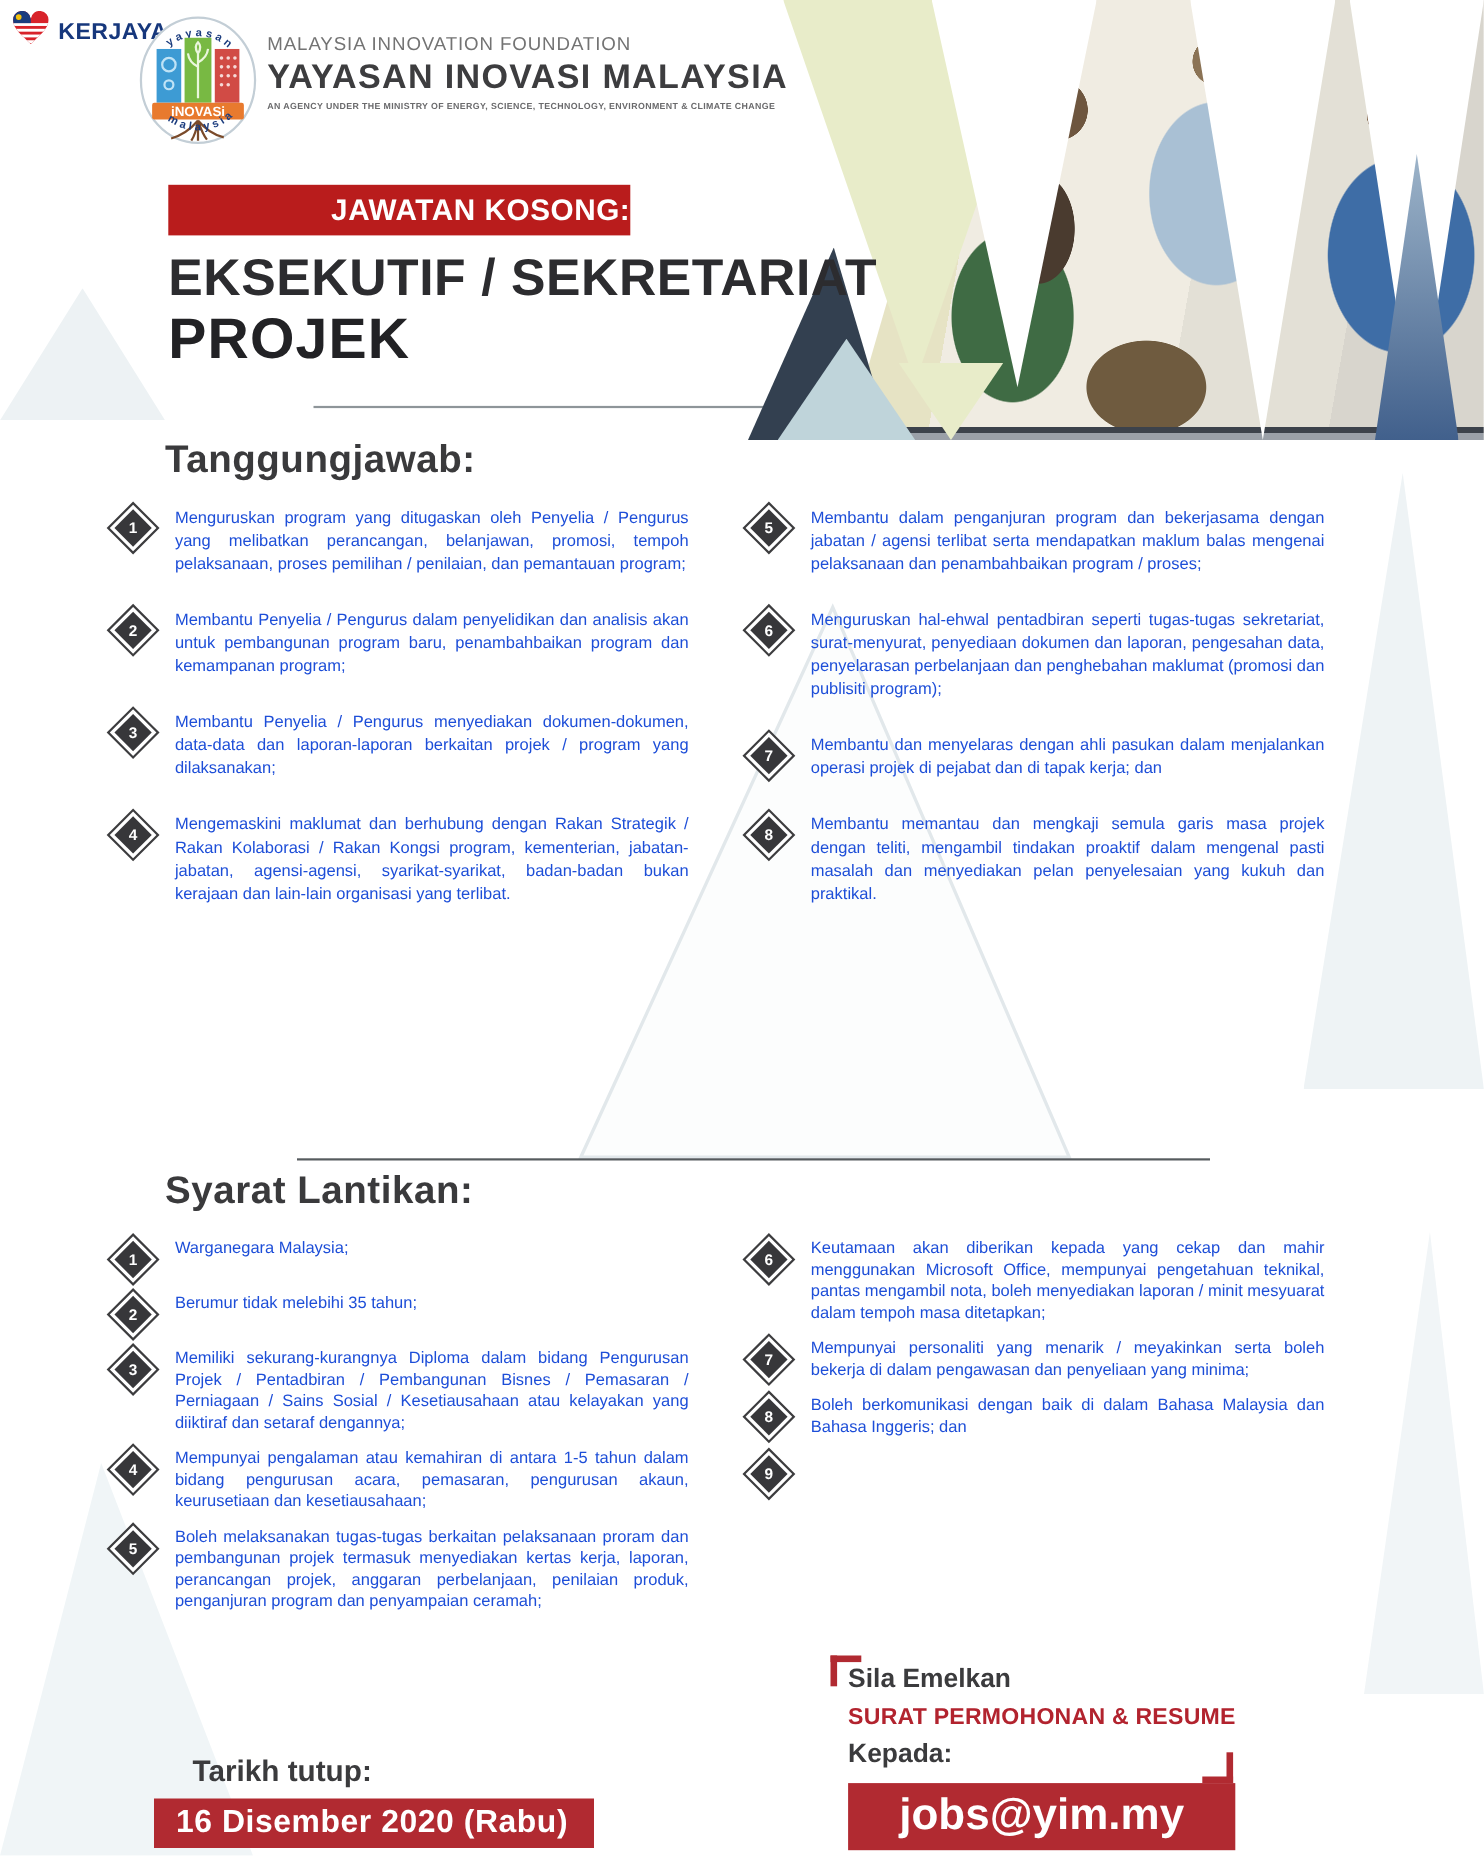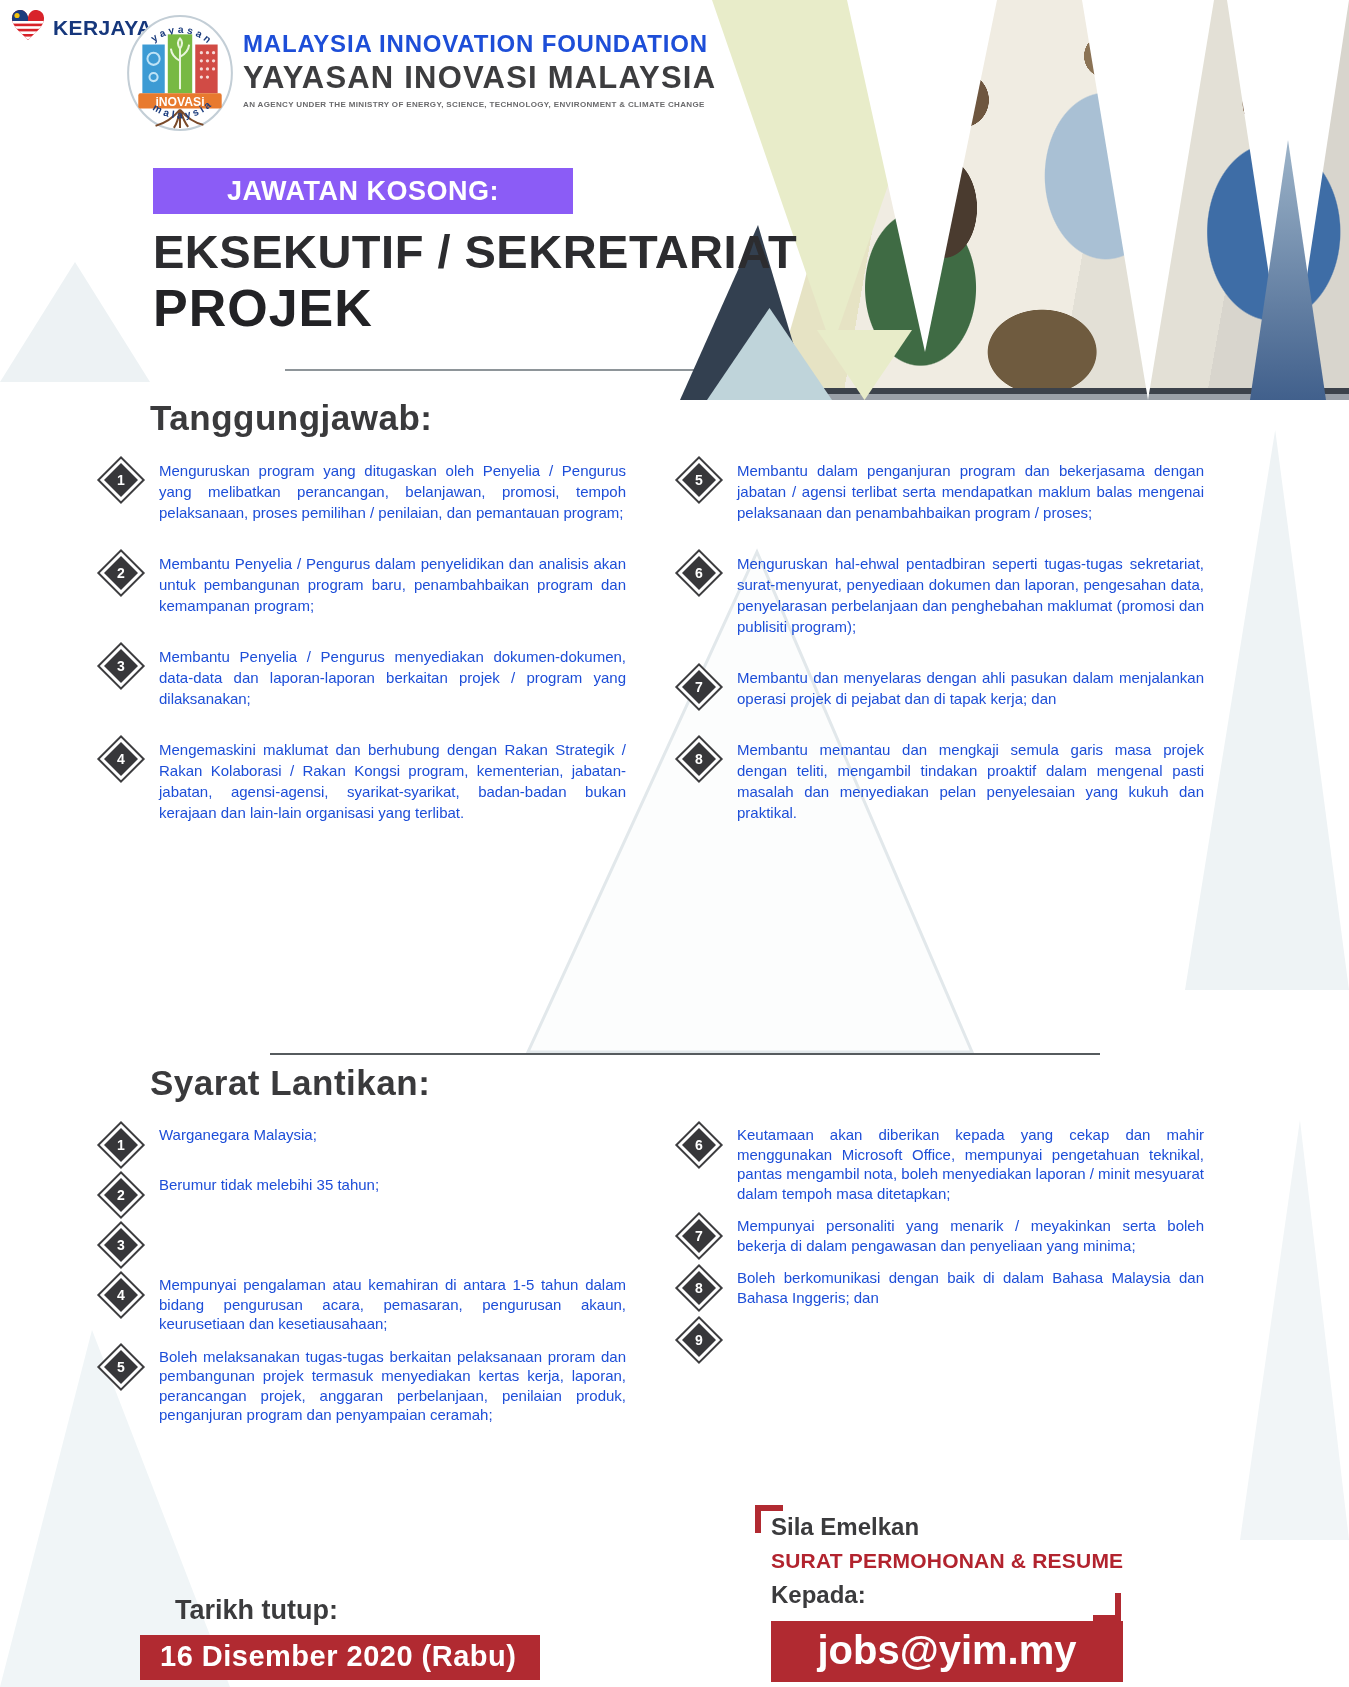--- a/index.html
+++ b/index.html
@@ -30,7 +30,7 @@
   
   .yim-logo{left:126px;top:14px;z-index:5;}
   .org-block{left:243px;top:30px;z-index:5;}
-  .org-en{font-size:24px;font-weight:bold;color:#1d4ed8;letter-spacing:.8px;}
+  .org-en{font-size:17px;font-weight:normal;color:#737373;letter-spacing:.8px;}
   .org-my{font-size:31px;font-weight:bold;color:#3d3d3f;letter-spacing:1.2px;margin-top:2px;}
   .org-tag{font-size:8px;color:#6a6a6c;letter-spacing:.35px;margin-top:4px;font-weight:bold;}
 

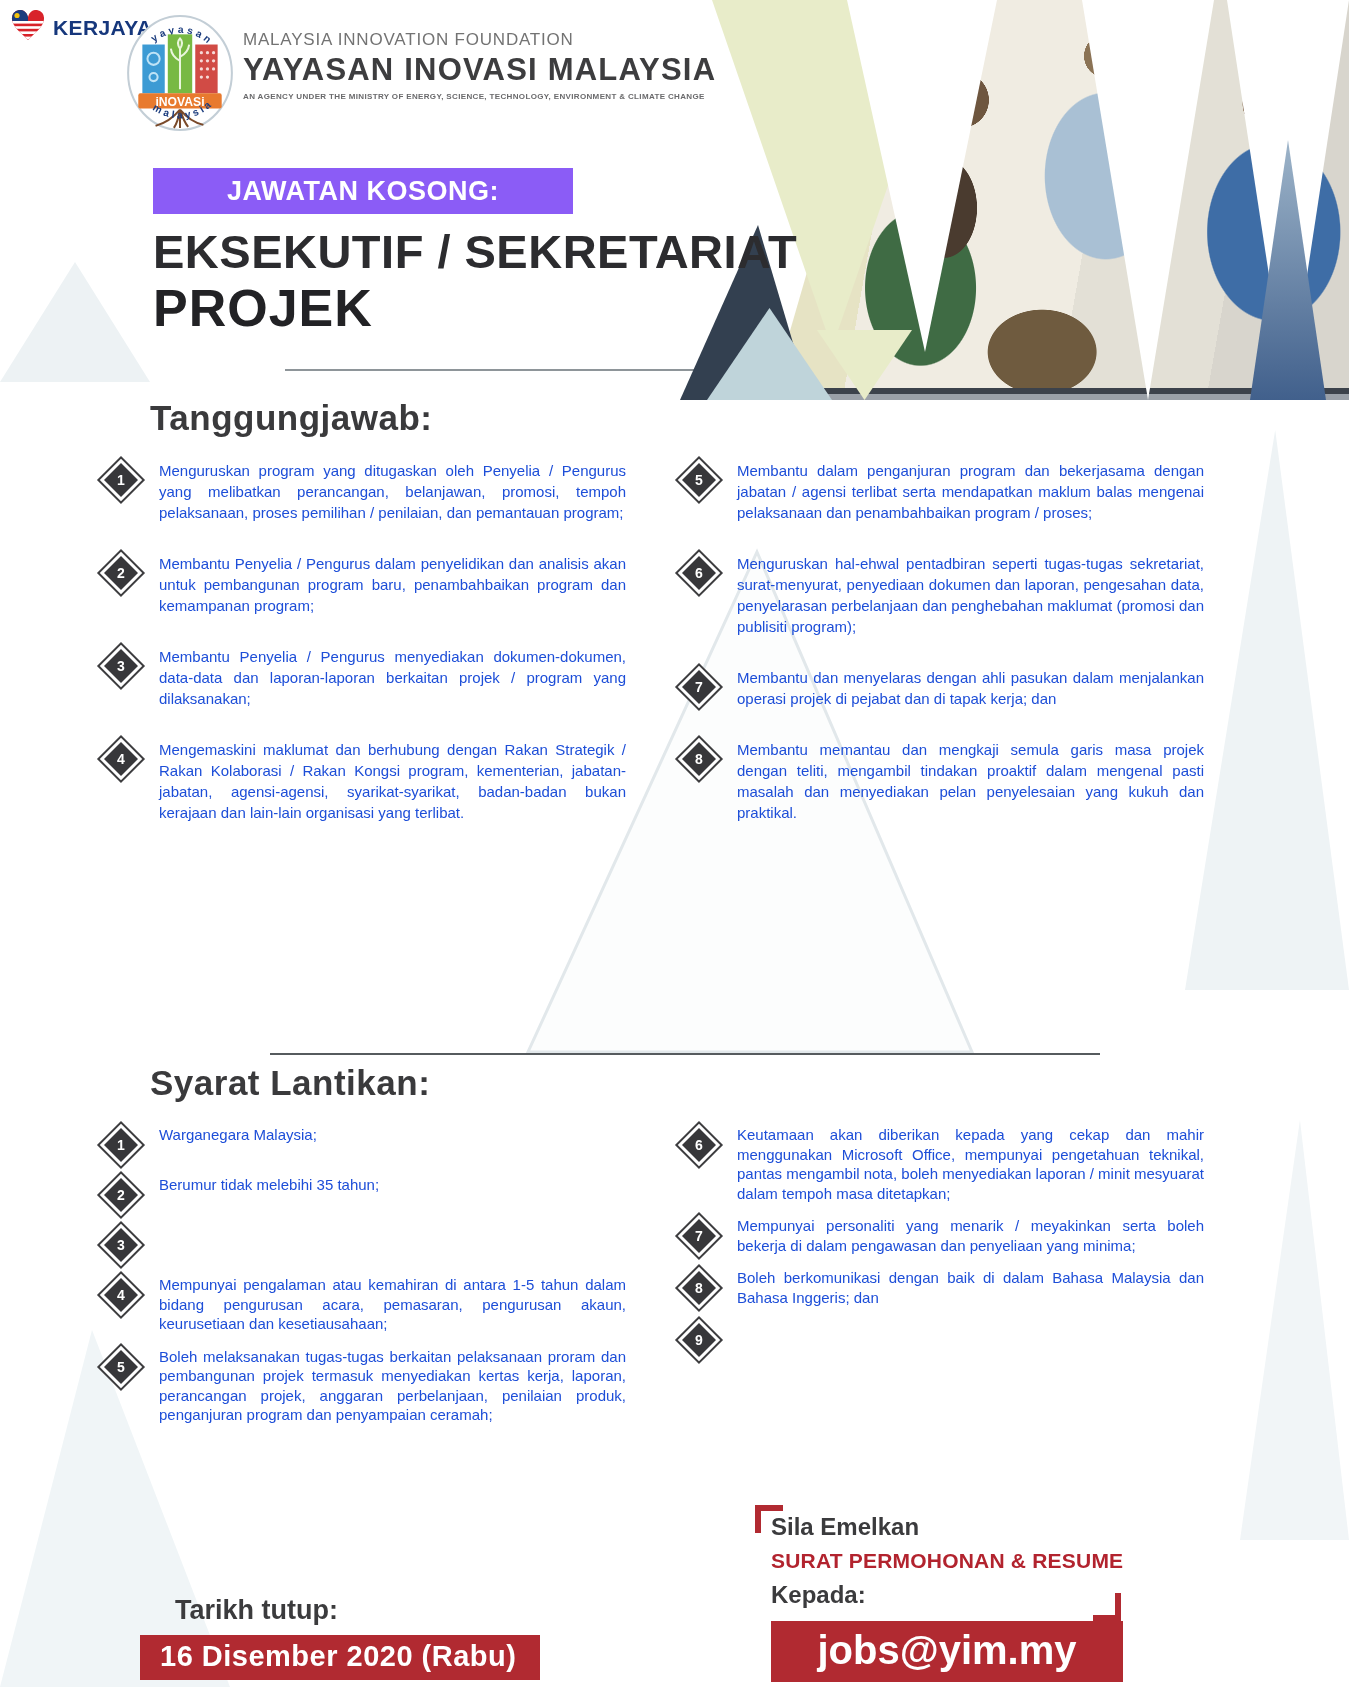--- a/index.html
+++ b/index.html
@@ -35,8 +35,8 @@
   .org-tag{font-size:8px;color:#6a6a6c;letter-spacing:.35px;margin-top:4px;font-weight:bold;}
 
   
-  .banner{left:153px;top:168px;width:420px;height:46px;background:#8b5cf6;z-index:5;
-    display:flex;align-items:center;justify-content:center;}
+  .banner{left:153px;top:168px;width:420px;height:46px;background:#b91c1c;z-index:5;
+    display:flex;align-items:center;justify-content:flex-end;}
   .banner span{color:#fff;font-weight:bold;font-size:27px;letter-spacing:.5px;}
   .title1{left:153px;top:224px;font-size:47px;font-weight:bold;color:#2c2c2f;letter-spacing:.5px;z-index:5;}
   .title2{left:153px;top:278px;font-size:52px;font-weight:bold;color:#222225;letter-spacing:1px;z-index:5;}

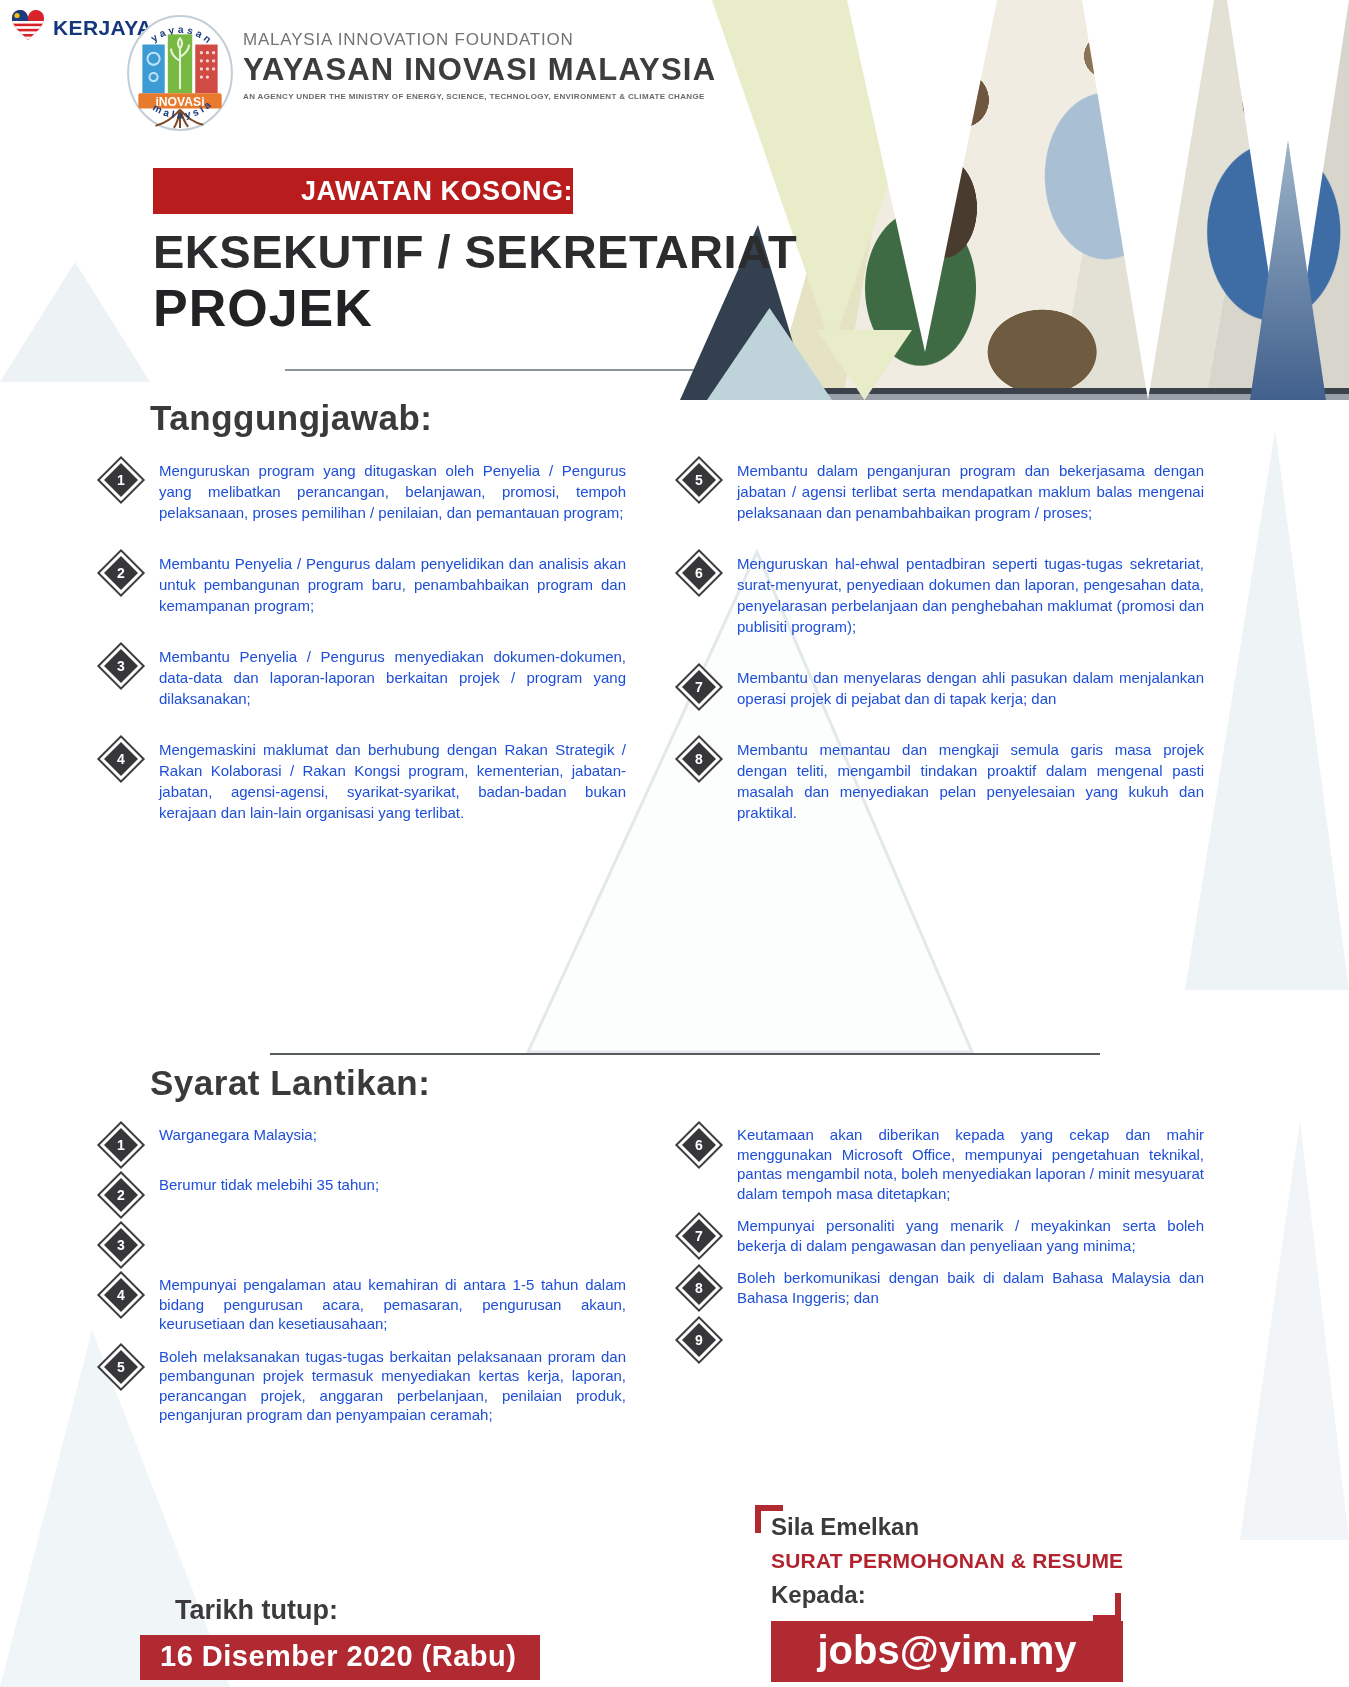--- a/index.html
+++ b/index.html
@@ -310,6 +310,7 @@
               <span>3</span>
             </i>
           </span>
+        <div class="txt">Memiliki sekurang-kurangnya Diploma dalam bidang Pengurusan Projek / Pentadbiran / Pembangunan Bisnes / Pemasaran / Perniagaan / Sains Sosial / Kesetiausahaan atau kelayakan yang diiktiraf dan setaraf dengannya;</div>
       </div>
       <div class="item">
         <span class="bullet">

